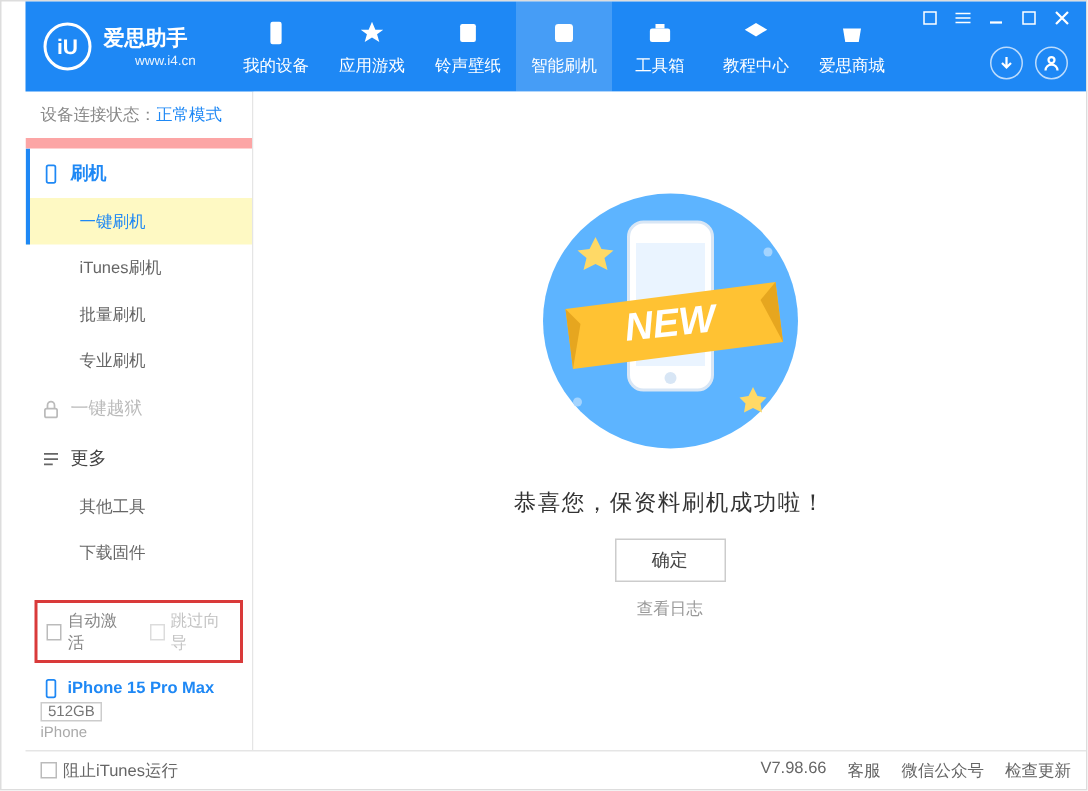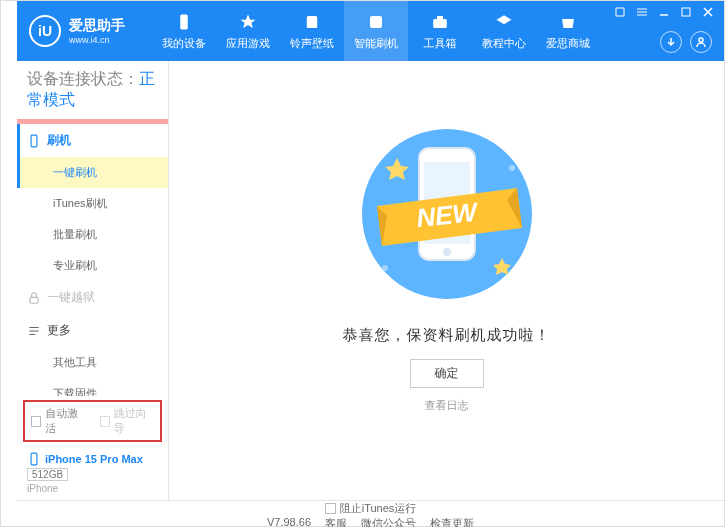--- a/index.html
+++ b/index.html
@@ -12,7 +12,7 @@
 .logo-circle { width: 32px; height: 32px; border: 2px solid #fff; border-radius: 50%; display: flex; align-items: center; justify-content: center; font-weight: bold; font-size: 14px; }
 .logo-text { margin-left: 8px; }
 .brand-name { font-size: 14px; font-weight: bold; }
-.brand-url { font-size: 9px; opacity: 0.9; }
+.brand-url { font-size: 9px; opacity: 0.9; margin-left: 21px; }
 .nav { display: flex; flex: 1; height: 100%; }
 .nav-item { width: 64px; display: flex; flex-direction: column; align-items: center; justify-content: center; cursor: pointer; font-size: 11px; gap: 4px; }
 .nav-item.active { background: rgba(255,255,255,0.18); }

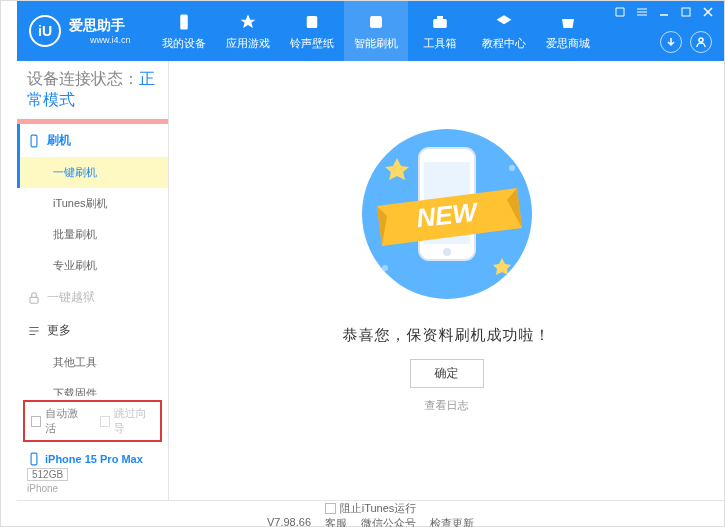--- a/index.html
+++ b/index.html
@@ -30,7 +30,7 @@
 
 
 .sidebar { width: 152px; border-right: 1px solid #e5e5e5; display: flex; flex-direction: column; font-size: 12px; color: #555; }
-.conn-status { padding: 8px 10px; font-size: 16px; color: #888; border-bottom: 5px solid #fca5a5; }
+.conn-status { padding: 8px 10px; font-size: 11px; color: #888; border-bottom: 7px solid #fca5a5; }
 .conn-status .mode { color: #1e88f5; }
 .side-list { flex: 1; overflow-y: auto; }
 .side-group { display: flex; align-items: center; padding: 8px 10px; gap: 6px; cursor: pointer; color: #444; }

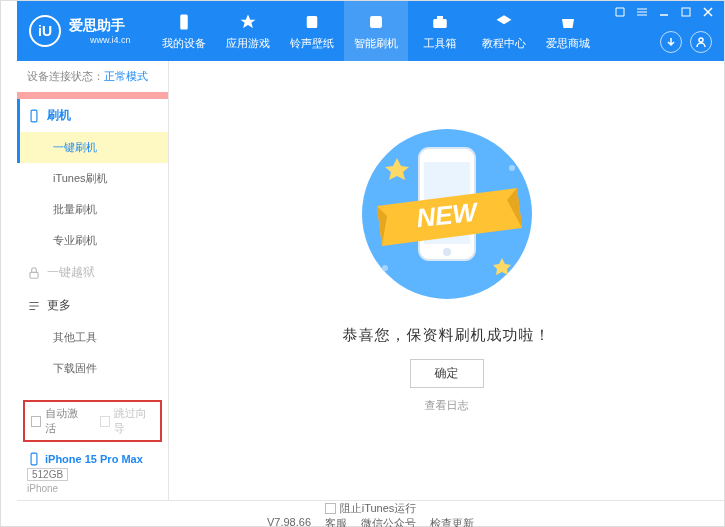--- a/index.html
+++ b/index.html
@@ -55,7 +55,7 @@
 .log-link { margin-top: 10px; font-size: 11px; color: #999; cursor: pointer; text-align: center; }
 
 
-.footer { height: 26px; border-top: 1px solid #e5e5e5; display: flex; align-items: center; font-size: 11px; color: #666; padding: 0 10px; flex-direction: column; }
+.footer { height: 26px; border-top: 1px solid #e5e5e5; display: flex; align-items: center; font-size: 11px; color: #666; padding: 0 10px; }
 .footer .f-left { flex: 1; display: flex; align-items: center; gap: 4px; }
 .footer .f-right { display: flex; gap: 14px; }
 .f-item { cursor: pointer; }

